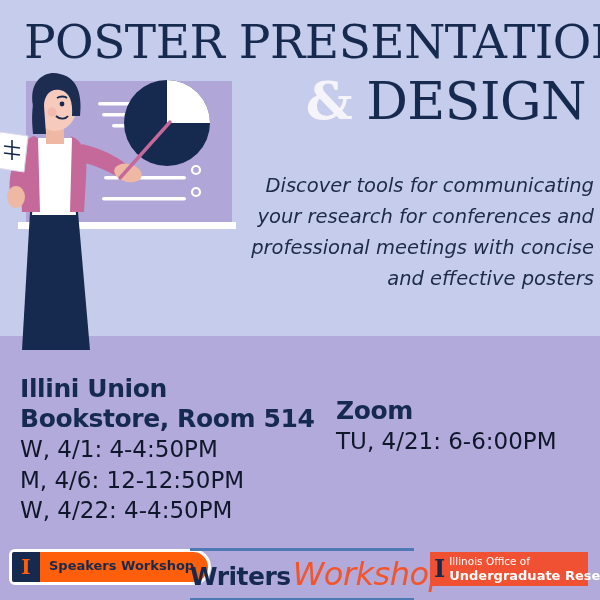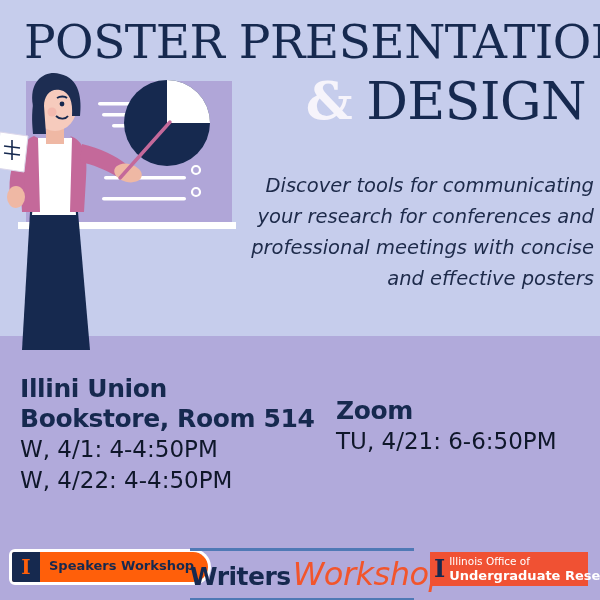--- a/index.html
+++ b/index.html
@@ -289,7 +289,7 @@
 
   <div class="sess" id="sess-zoom">
     <div class="sess-head">Zoom</div>
-    <div class="sess-time">TU, 4/21: 6-6:50PM</div>
+    <div class="sess-time">TU, 4/21: 6-6:00PM</div>
   </div>
 
   <div class="footer">

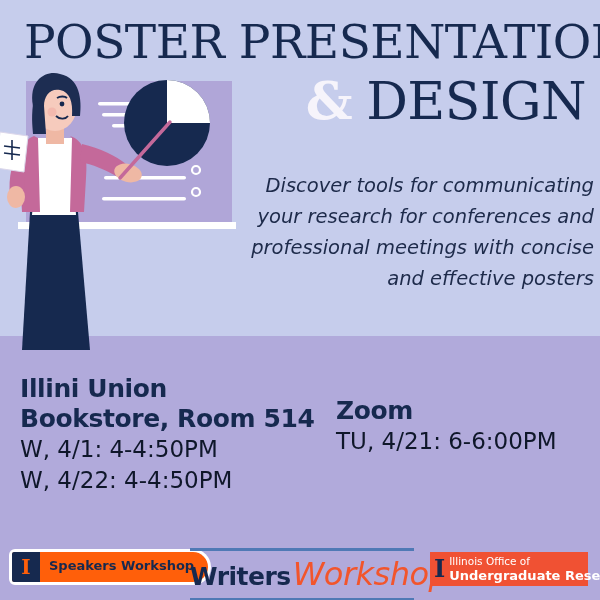--- a/index.html
+++ b/index.html
@@ -284,6 +284,7 @@
     <div class="sess-head">Illini Union</div>
     <div class="sess-head">Bookstore, Room 514</div>
     <div class="sess-time">W, 4/1: 4-4:50PM</div>
+    <div class="sess-time">M, 4/6: 12-12:50PM</div>
     <div class="sess-time">W, 4/22: 4-4:50PM</div>
   </div>
 

